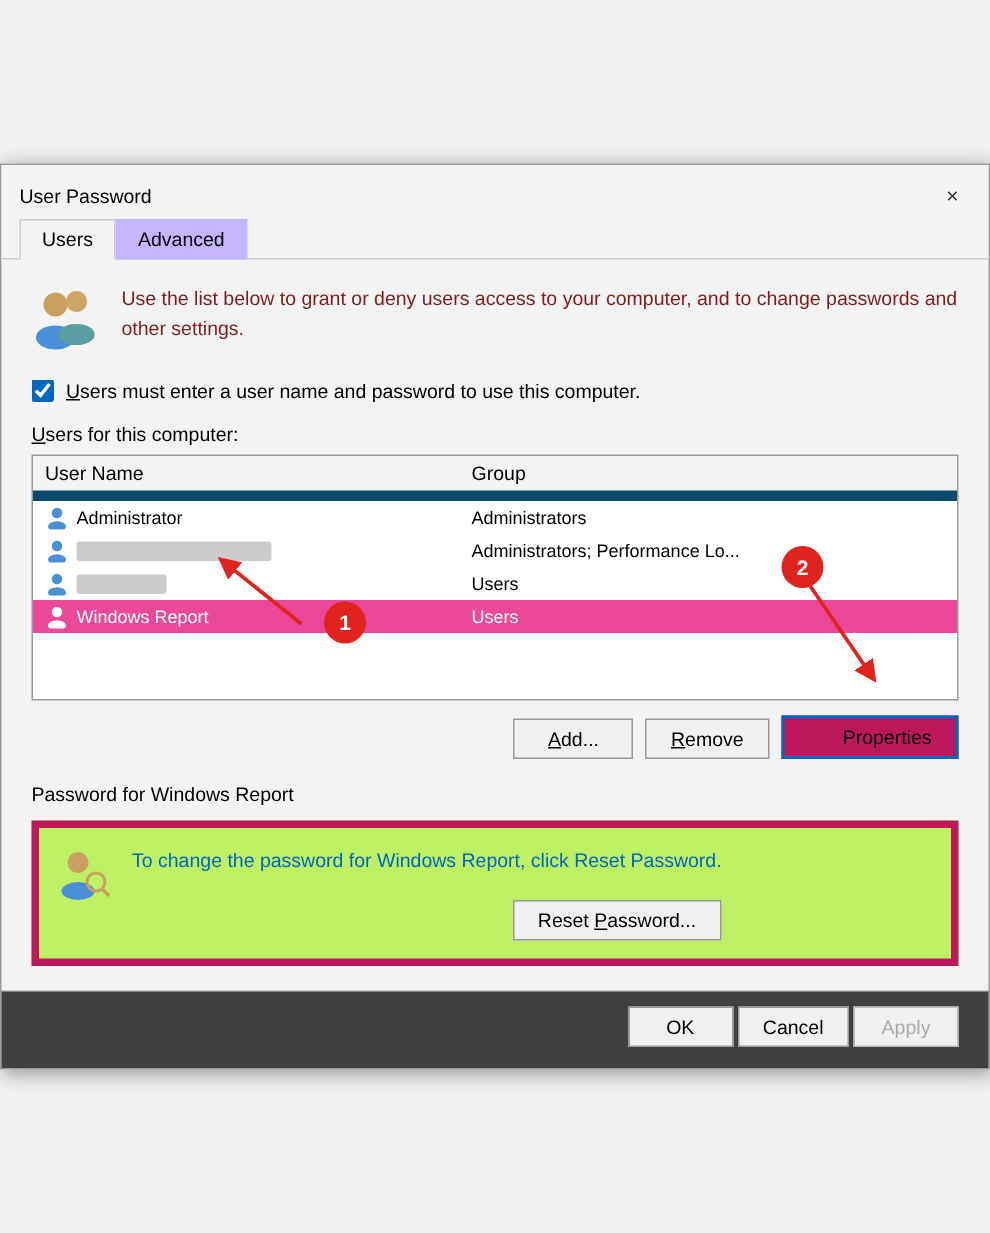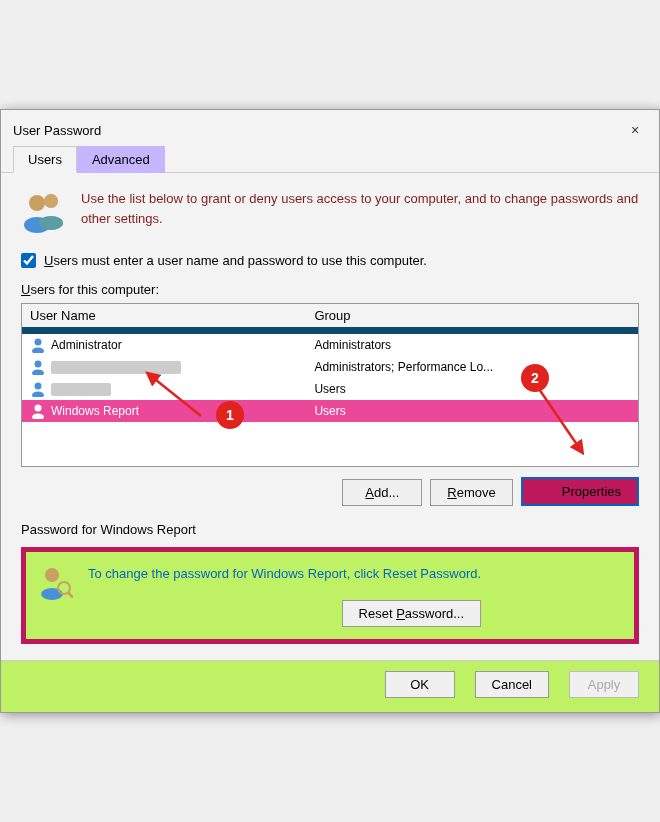--- a/index.html
+++ b/index.html
@@ -204,10 +204,10 @@
       display: flex;
       justify-content: flex-end;
       align-items: center;
-      gap: 20px;
+      gap: 3px;
       padding: 10px 20px 14px 20px;
       border-top: 1px solid #ccc;
-      background: #bef264;
+      background: #404040;
     }
     .btn-disabled {
       padding: 5px 16px;

